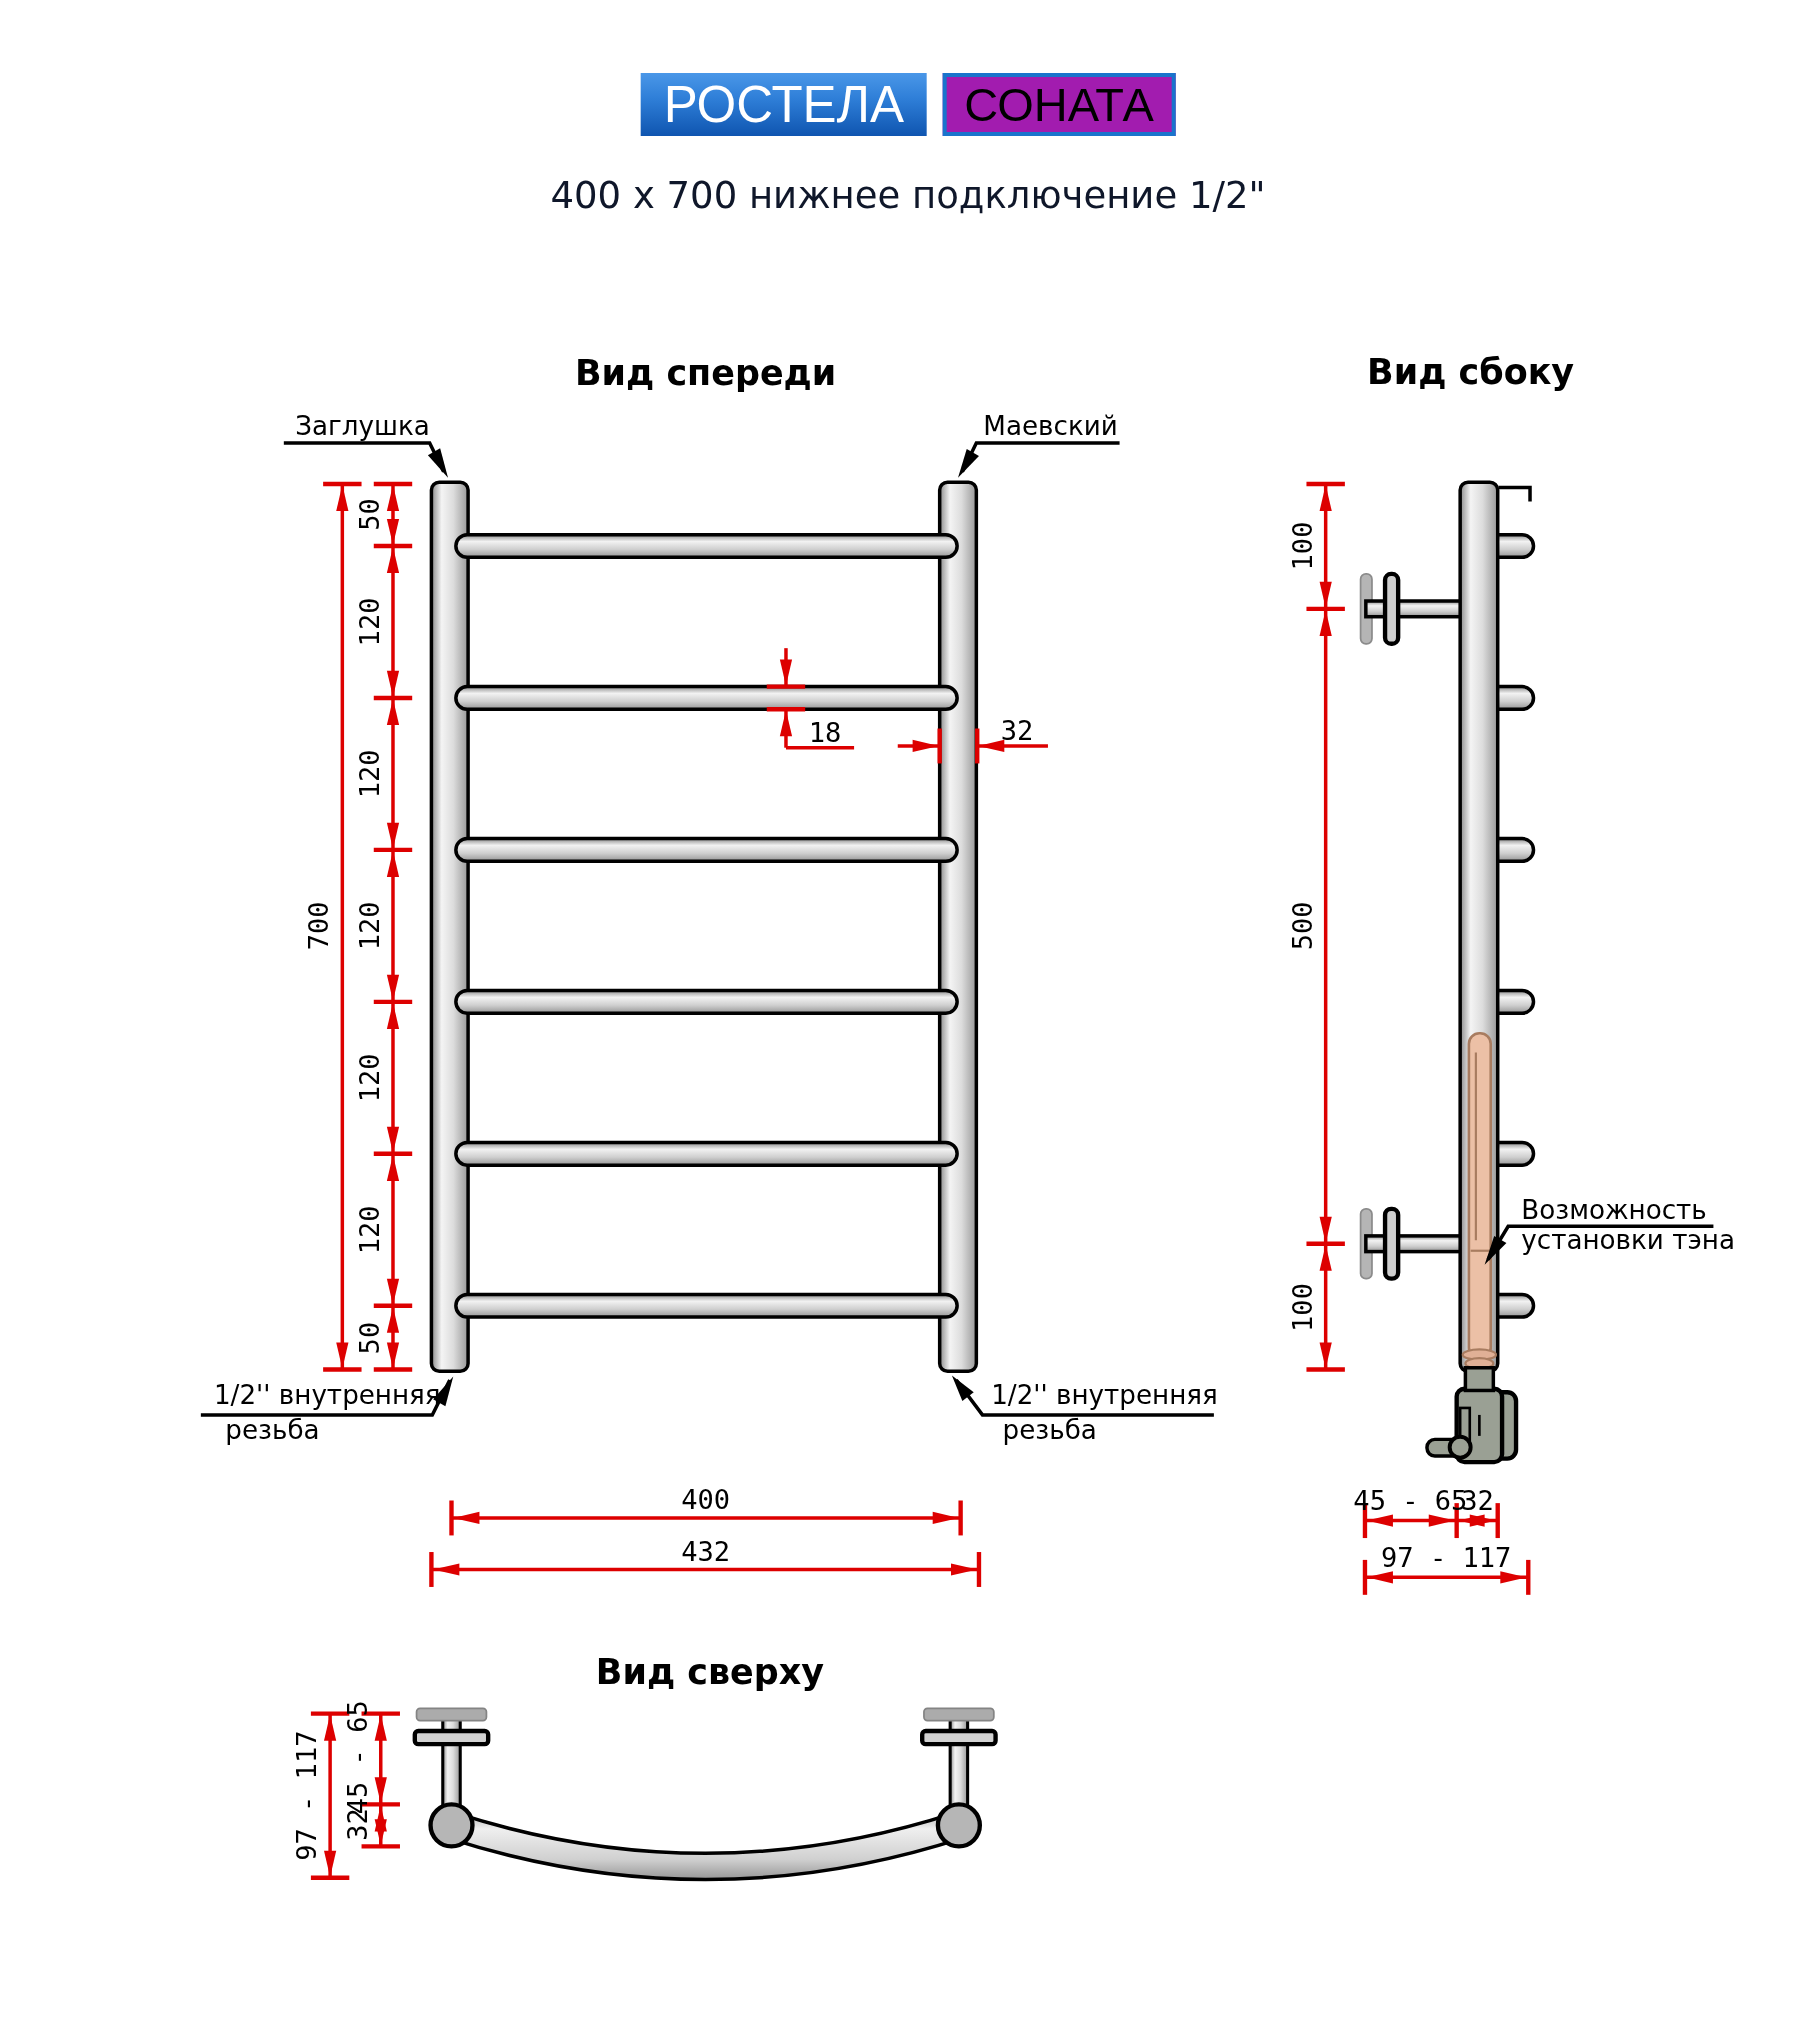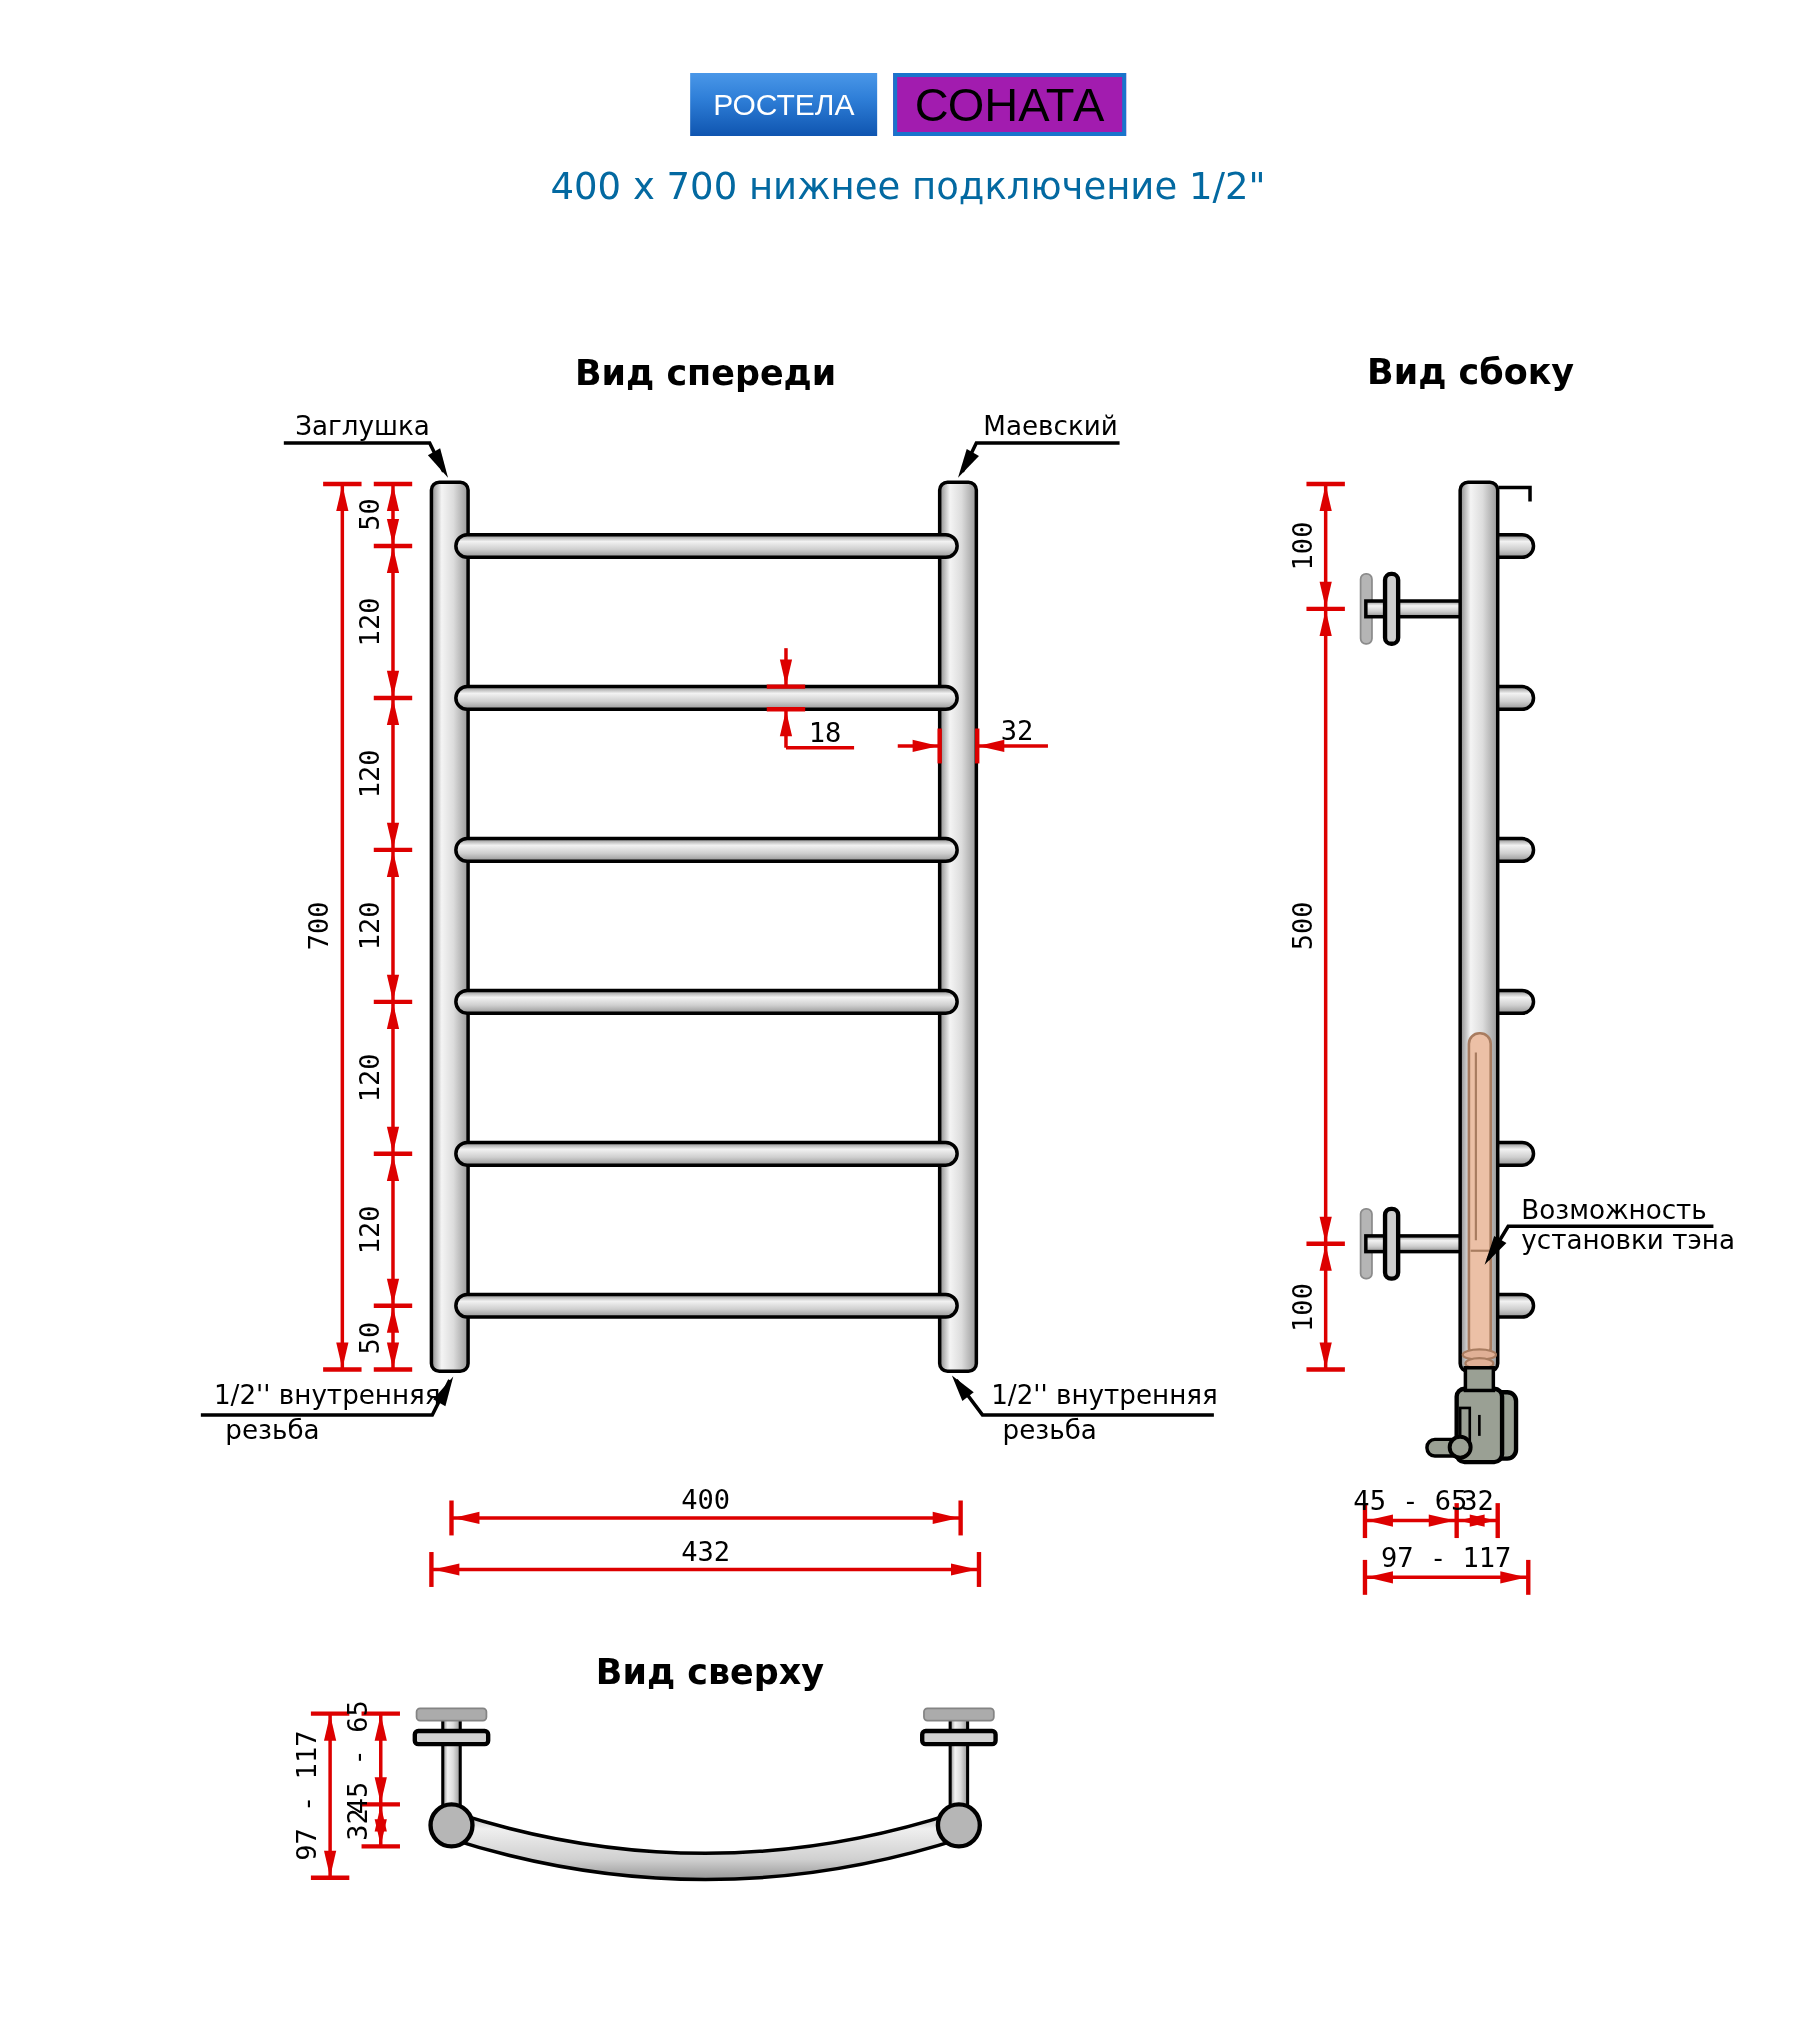--- a/index.html
+++ b/index.html
@@ -9,7 +9,7 @@
             display:flex;gap:15.7px;align-items:stretch;height:63px;}
   .logo-box1{background:linear-gradient(180deg,#4a97e8 0%,#2f7fd8 40%,#0f55b0 100%);
              color:#fff;display:flex;align-items:center;justify-content:center;
-             padding:0 23px;font-family:"Liberation Sans",sans-serif;font-size:30px;}
+             padding:0 23px;font-family:"Liberation Sans",sans-serif;font-size:51px;}
   .logo-box2{background:#a21caf;border:4.4px solid #1a74cc;color:#000;display:flex;
              align-items:center;justify-content:center;padding:0 17.5px;
              font-family:"Liberation Sans",sans-serif;font-size:47px;}

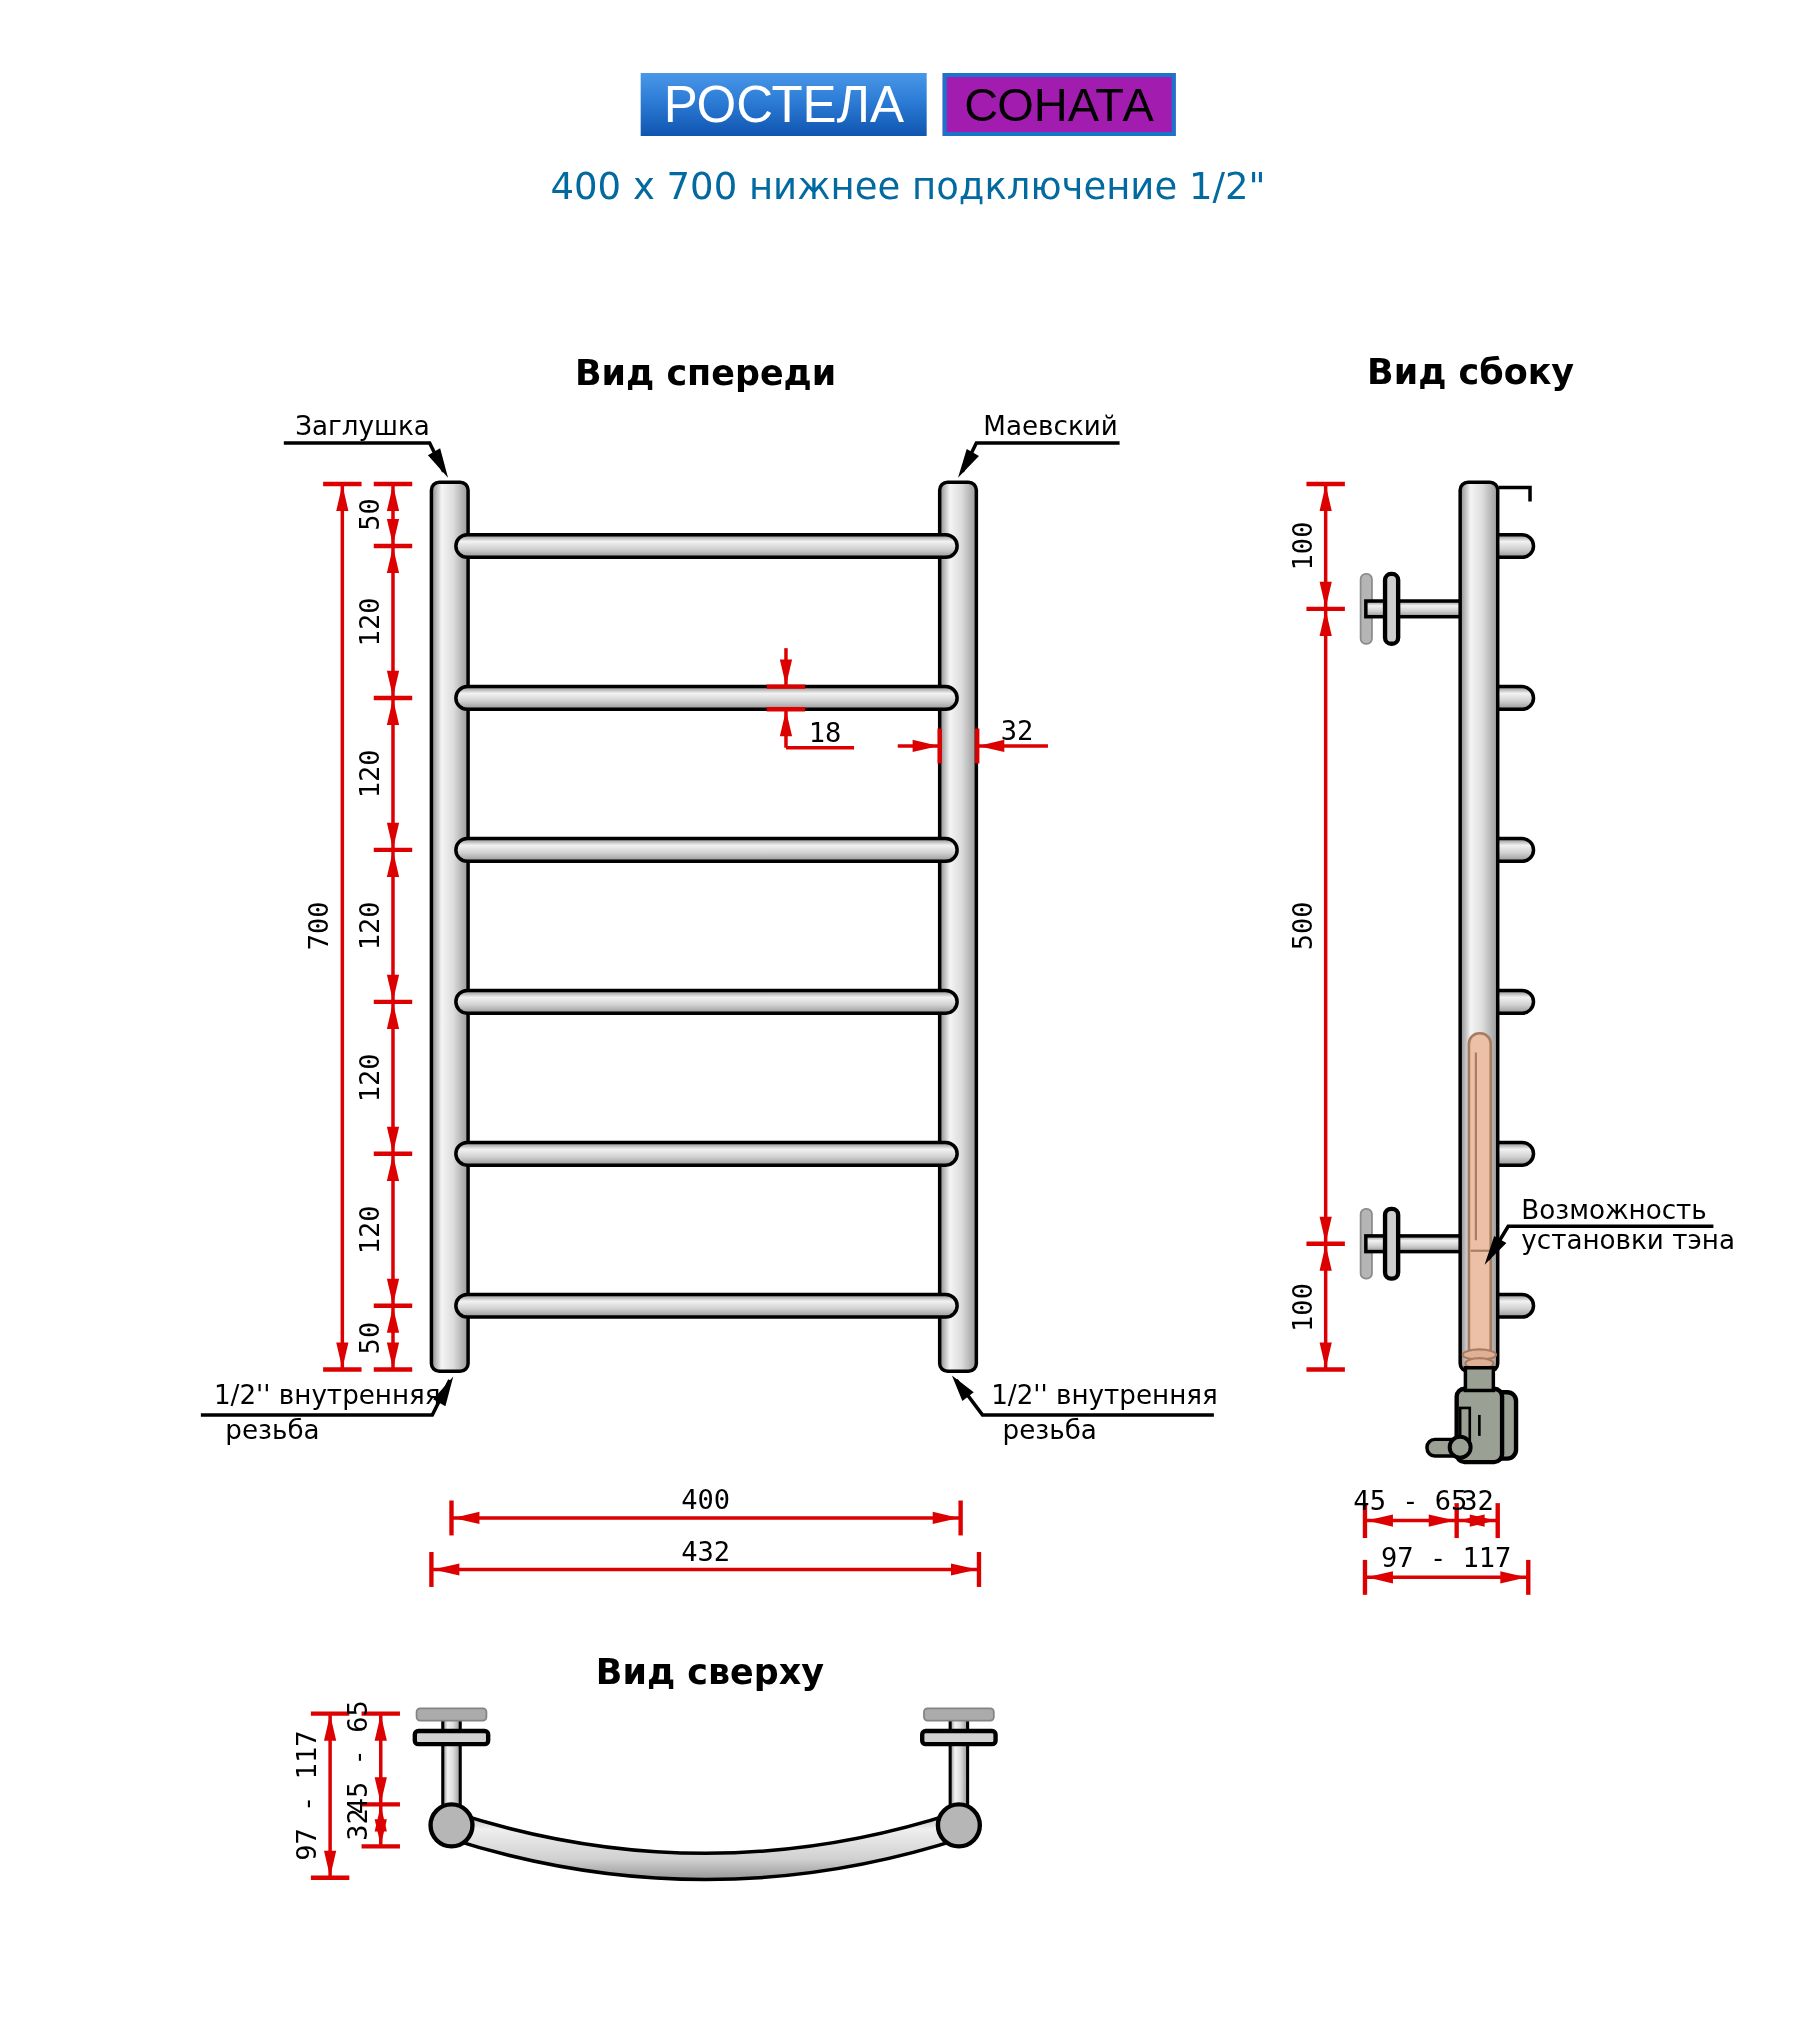--- a/index.html
+++ b/index.html
@@ -13,8 +13,8 @@
   .logo-box2{background:#a21caf;border:4.4px solid #1a74cc;color:#000;display:flex;
              align-items:center;justify-content:center;padding:0 17.5px;
              font-family:"Liberation Sans",sans-serif;font-size:47px;}
-  #subtitle{position:absolute;left:908px;top:165px;transform:translateX(-50%);
-            font-size:37px;color:#0369a1;white-space:nowrap;text-align:center;}
+  #subtitle{position:absolute;left:908px;top:174px;transform:translateX(-50%);
+            font-size:37px;color:#0f172a;white-space:nowrap;text-align:center;}
   svg{position:absolute;left:0;top:0;}
   .tt{font-family:"DejaVu Sans",sans-serif;font-weight:bold;font-size:40px;fill:#000;}
   .tl{font-family:"DejaVu Sans",sans-serif;font-size:30px;fill:#000;}

